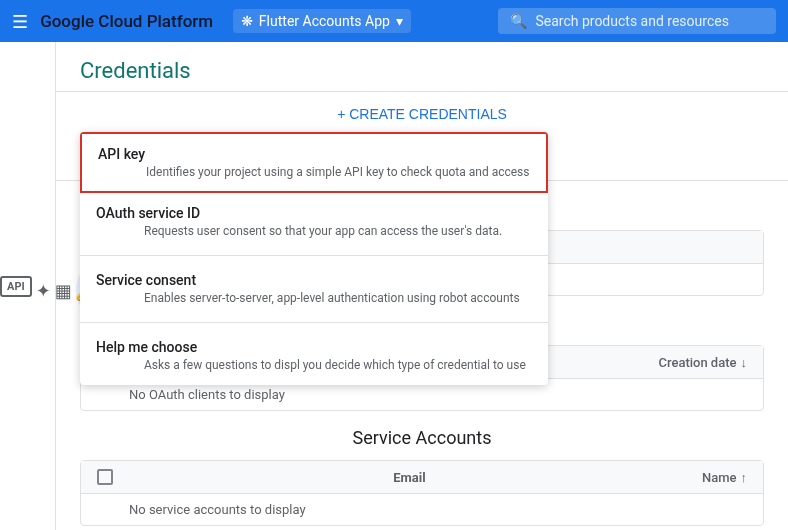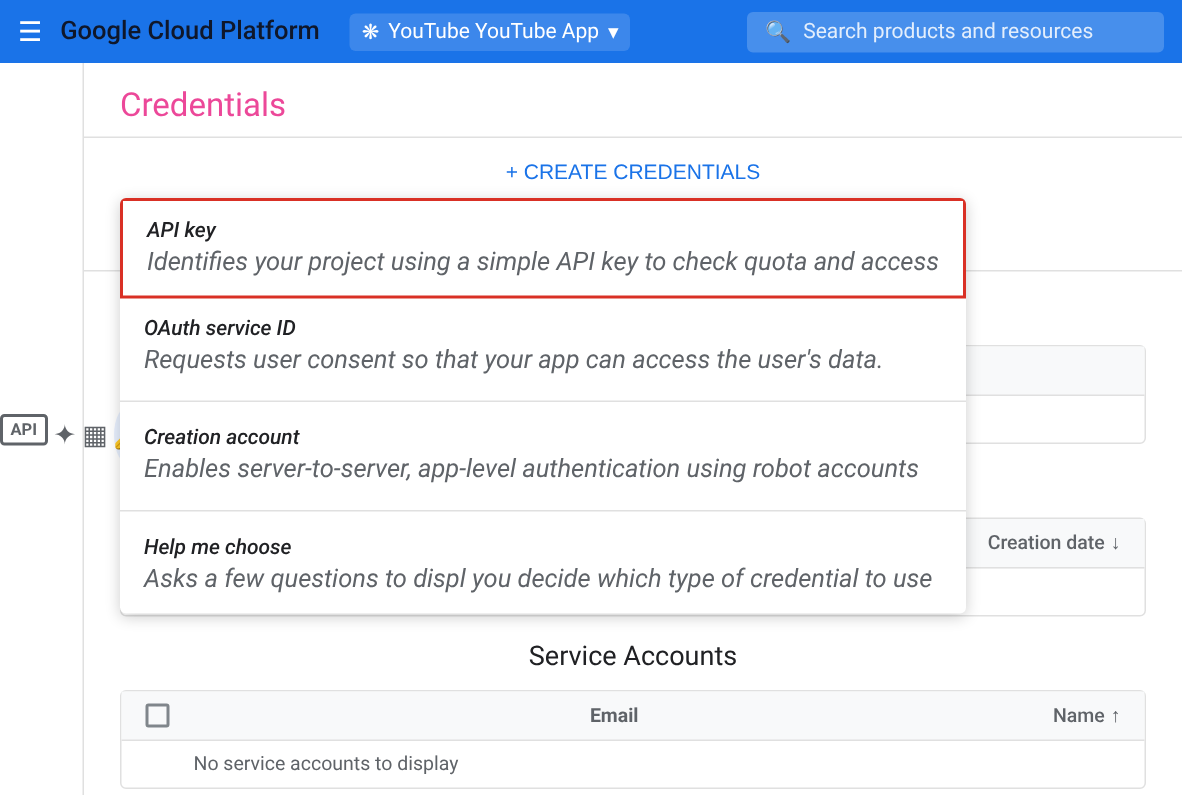--- a/index.html
+++ b/index.html
@@ -194,7 +194,7 @@
   <span class="nav-logo">Google Cloud Platform</span>
   <div class="nav-project">
     <span>❋</span>
-    <span>YouTube YouTube App</span>
+    <span>Flutter Accounts App</span>
     <span>▾</span>
   </div>
   <div class="nav-search">

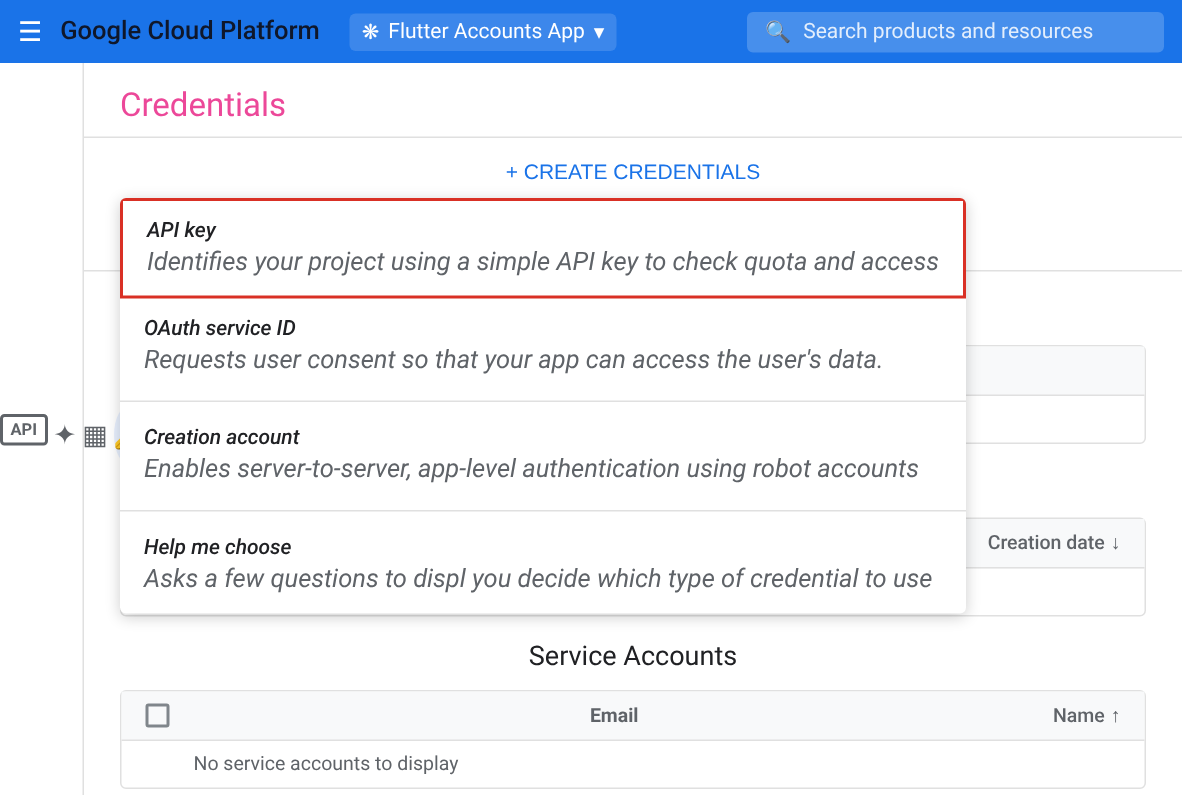--- a/index.html
+++ b/index.html
@@ -86,7 +86,7 @@
       gap: 16px;
       border-bottom: 1px solid #e0e0e0;
     }
-    .page-title { font-size: 22px; font-weight: 400; color: #ec4899; }
+    .page-title { font-size: 22px; font-weight: 400; color: #0f766e; }
 
     .toolbar {
       display: flex;

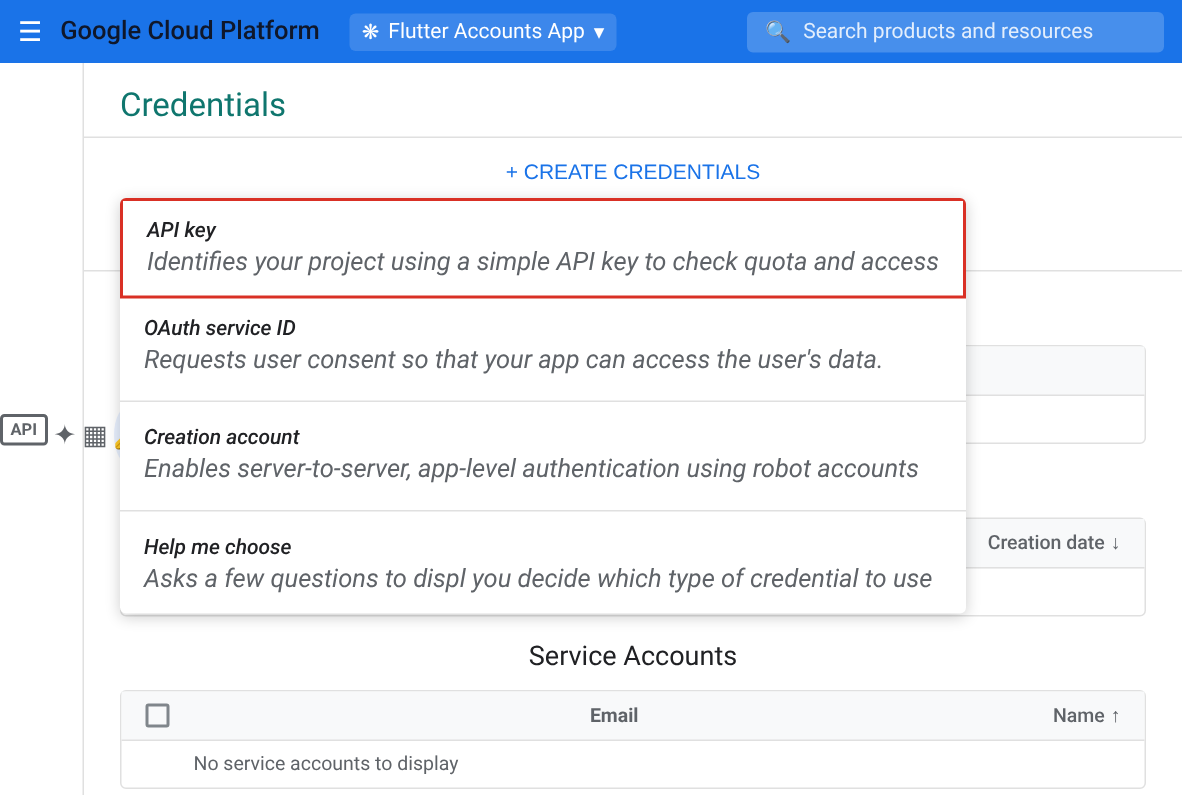--- a/index.html
+++ b/index.html
@@ -130,7 +130,6 @@
       z-index: 100;
       min-width: 440px;
       overflow: hidden;
-      font-style: italic;
     }
     .dropdown-item {
       padding: 12px 16px;

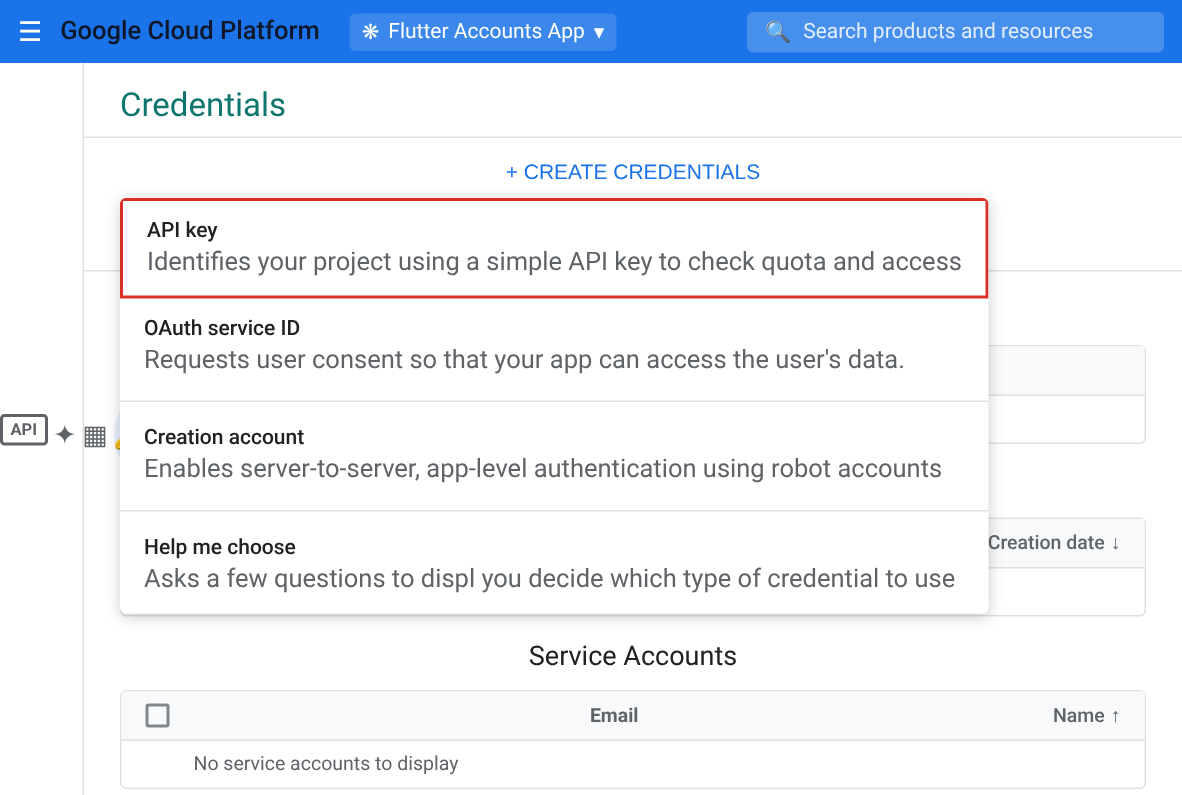--- a/index.html
+++ b/index.html
@@ -146,8 +146,9 @@
       margin-bottom: 3px;
     }
     .dropdown-item-desc {
-      font-size: 17px;
+      font-size: 12px;
       color: #5f6368;
+      margin-left: 48px;
     }
     .dropdown-divider { height: 1px; background: #e0e0e0; margin: 4px 0; }
 

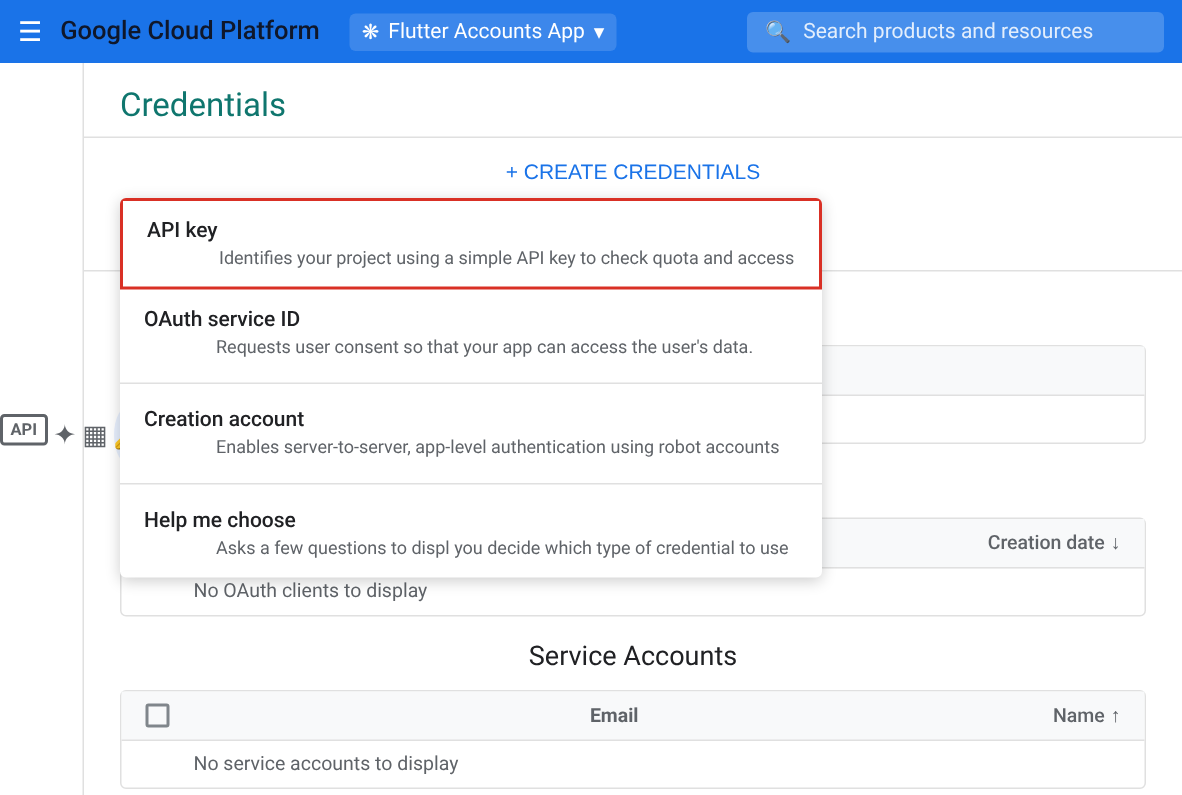--- a/index.html
+++ b/index.html
@@ -242,7 +242,7 @@
         <div class="dropdown-divider"></div>
 
         <div class="dropdown-item">
-          <div class="dropdown-item-title">Creation account</div>
+          <div class="dropdown-item-title">Service consent</div>
           <div class="dropdown-item-desc">Enables server-to-server, app-level authentication using robot accounts</div>
         </div>
         <div class="dropdown-divider"></div>

